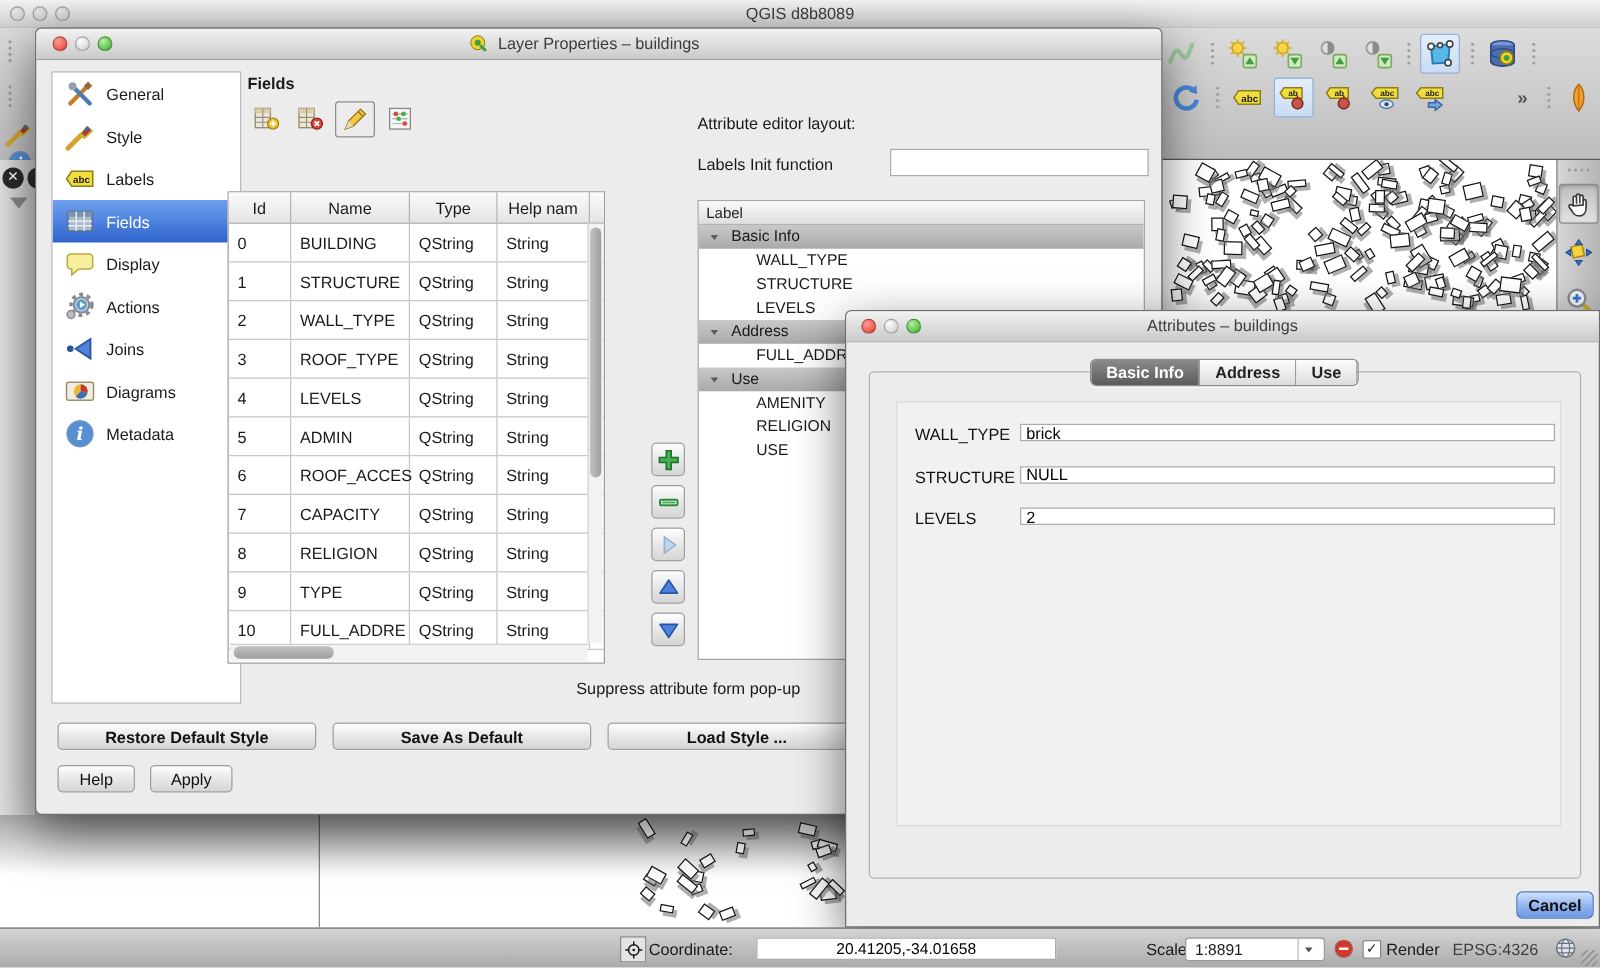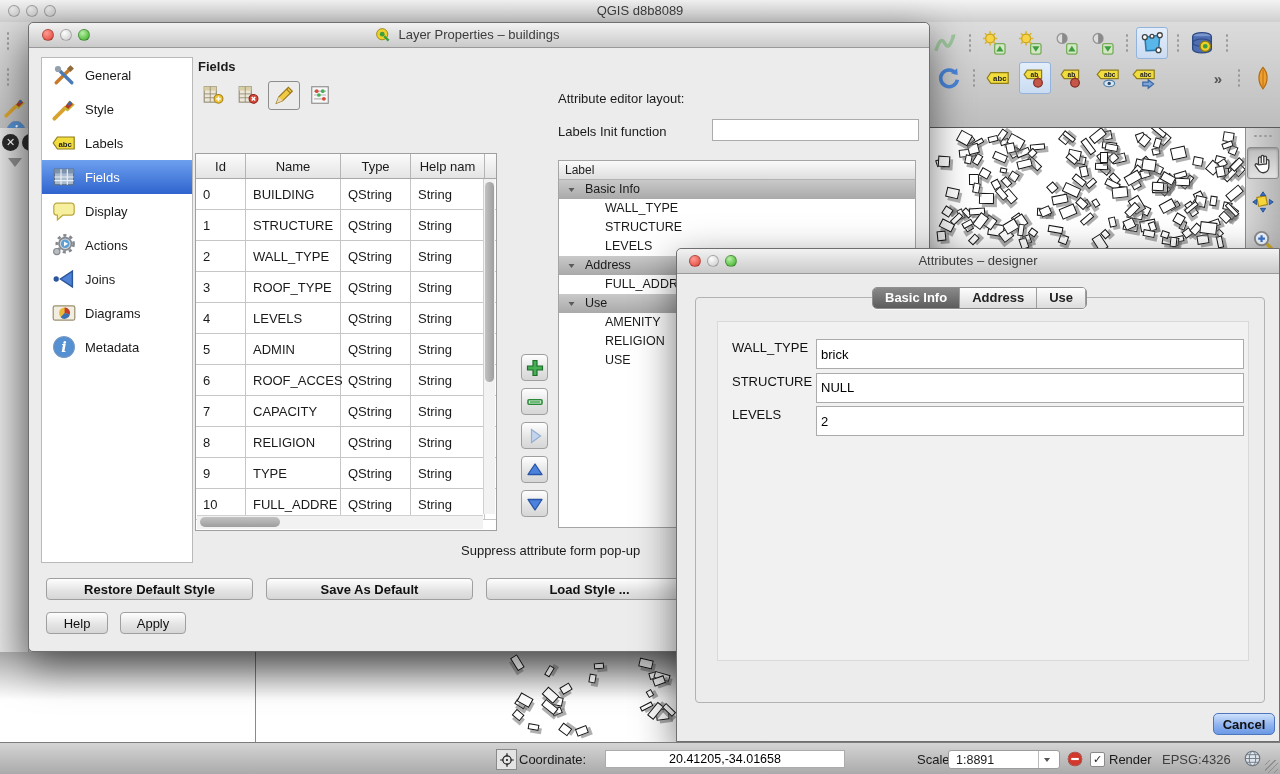--- a/index.html
+++ b/index.html
@@ -654,7 +654,7 @@
         </div>
       </div>
 
-    <div class="abs ftable" style="left:166px;top:130px;width:302px;height:378px;">
+    <div class="abs ftable" style="left:153px;top:130px;width:302px;height:378px;">
       <div class="thead">
           <div class="th c0">Id</div>
           <div class="th c1">Name</div>

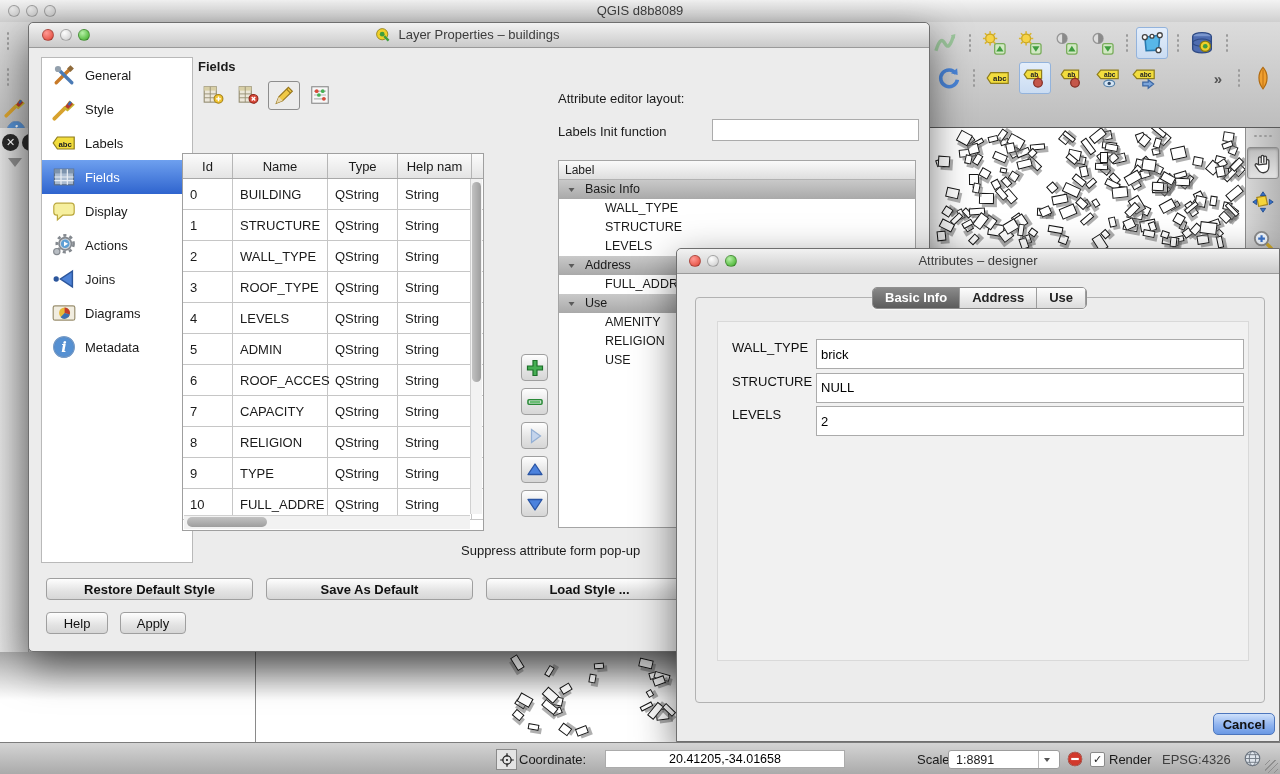--- a/index.html
+++ b/index.html
@@ -845,7 +845,7 @@
       <div class="abs light l-red" style="left:12px;top:6px;"></div>
       <div class="abs light l-gray" style="left:30px;top:6px;"></div>
       <div class="abs light l-green" style="left:48px;top:6px;"></div>
-      <div class="dlg-title">Attributes – designer</div>
+      <div class="dlg-title">Attributes – buildings</div>
     </div>
 
     <div class="abs gbox" style="left:18px;top:48px;width:568px;height:404px;"></div>

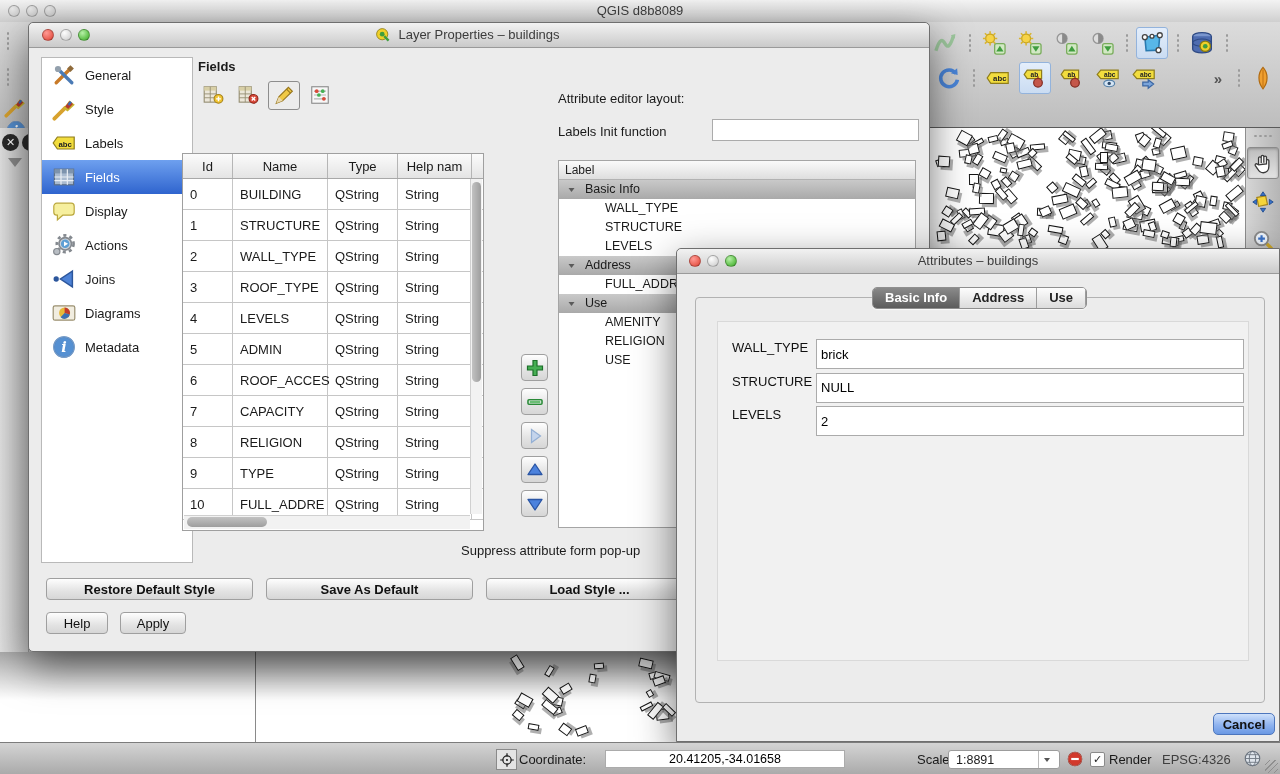--- a/index.html
+++ b/index.html
@@ -74,7 +74,7 @@
   .gbox{border:1px solid #b2b2b2;border-radius:4px;}
   .af-panel{background:#f1f1f1;border:1px solid #d9d9d9;}
   .af-lb{position:absolute;left:14px;font-size:13px;color:#111;}
-  .af-in{position:absolute;left:98px;width:428px;height:30px;}
+  .af-in{position:absolute;left:98px;width:428px;height:14px;}
   
   .map{background:#fff;overflow:hidden;}
   .building{position:absolute;background:#fff;border:1px solid #161616;box-shadow:3px 3px 0 rgba(110,110,110,.55);}

